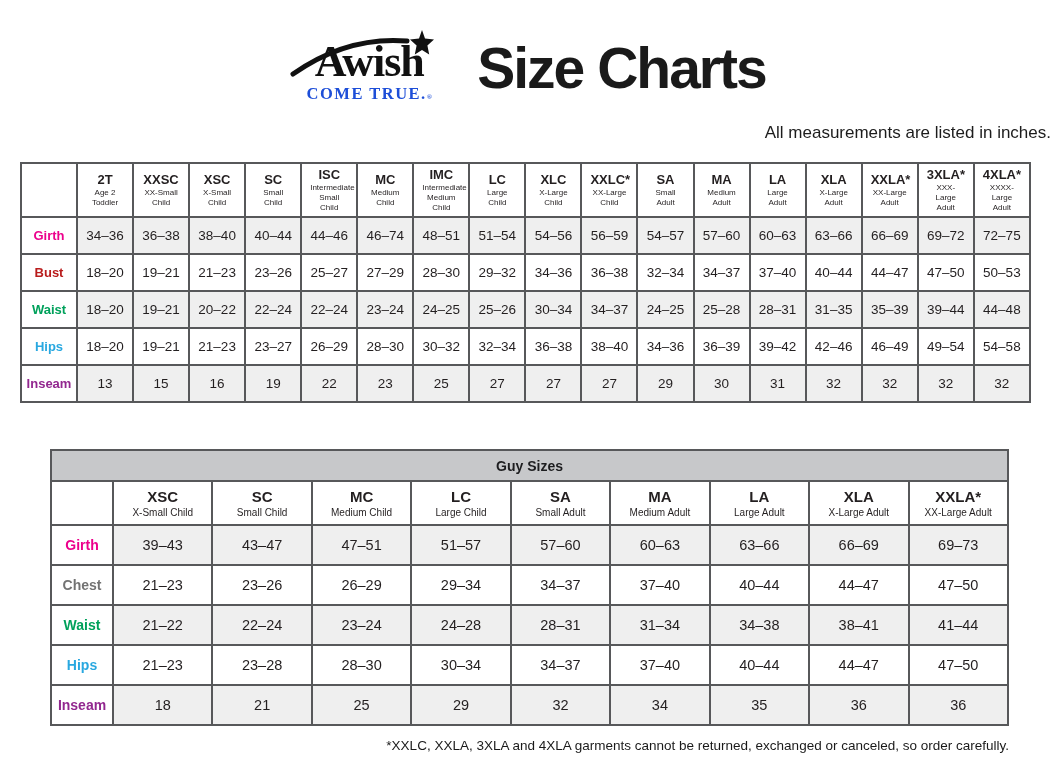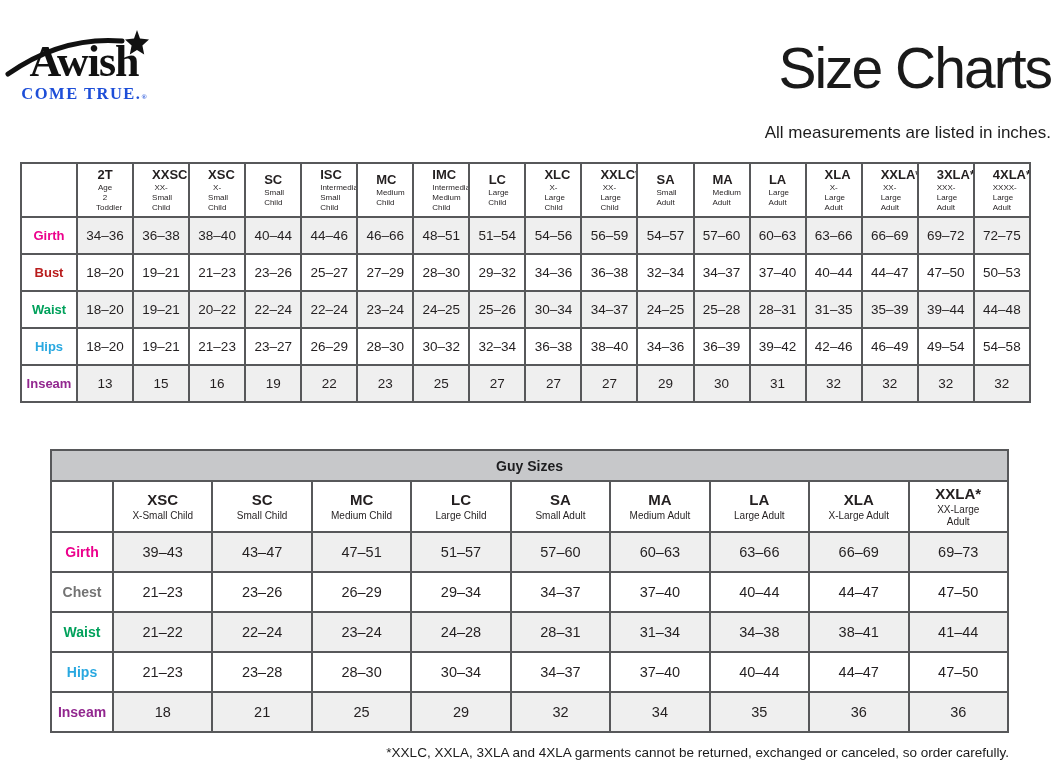--- a/index.html
+++ b/index.html
@@ -8,7 +8,7 @@
   .page { position:relative; width:1051px; height:775px; background:#fff; overflow:hidden; }
 
   
-  .header { position:absolute; top:28px; left:0; width:100%; display:flex; justify-content:space-between; align-items:center; gap:24px; }
+  .header { position:absolute; top:28px; left:0; width:100%; display:flex; justify-content:center; align-items:center; gap:24px; }
   .logo { position:relative; width:168px; text-align:center; padding-top:14px; }
   .logo-top { font-family:"Liberation Serif", serif; font-weight:bold; font-size:44px; line-height:0.9; letter-spacing:-1px; color:#111; }
   .logo-bottom { font-family:"Liberation Serif", serif; font-weight:bold; font-size:16.5px; letter-spacing:1.5px; color:#1d4ed8; margin-top:2px; }

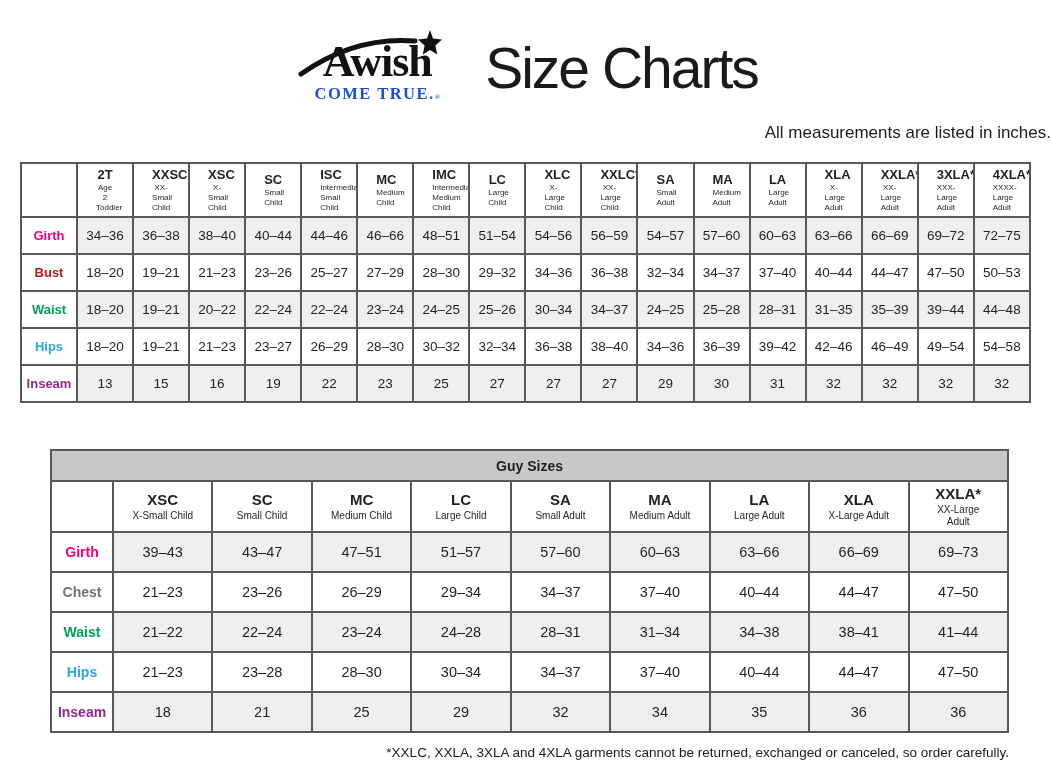--- a/index.html
+++ b/index.html
@@ -14,7 +14,7 @@
   .logo-bottom { font-family:"Liberation Serif", serif; font-weight:bold; font-size:16.5px; letter-spacing:1.5px; color:#1d4ed8; margin-top:2px; }
   .logo-reg { font-size:7px; vertical-align:baseline; letter-spacing:0; }
   .swoosh { position:absolute; left:0; top:0; width:168px; height:50px; pointer-events:none; }
-  .title { font-size:57px; font-weight:normal; letter-spacing:-2px; color:#1a1a1a; line-height:1;margin-top:6px; }
+  .title { font-size:57px; font-weight:bold; letter-spacing:-2px; color:#1a1a1a; line-height:1;margin-top:6px; }
   .subtitle { position:absolute; top:123px; left:0; width:100%; text-align:right; font-size:17px; color:#1c1c1c; }
 
   

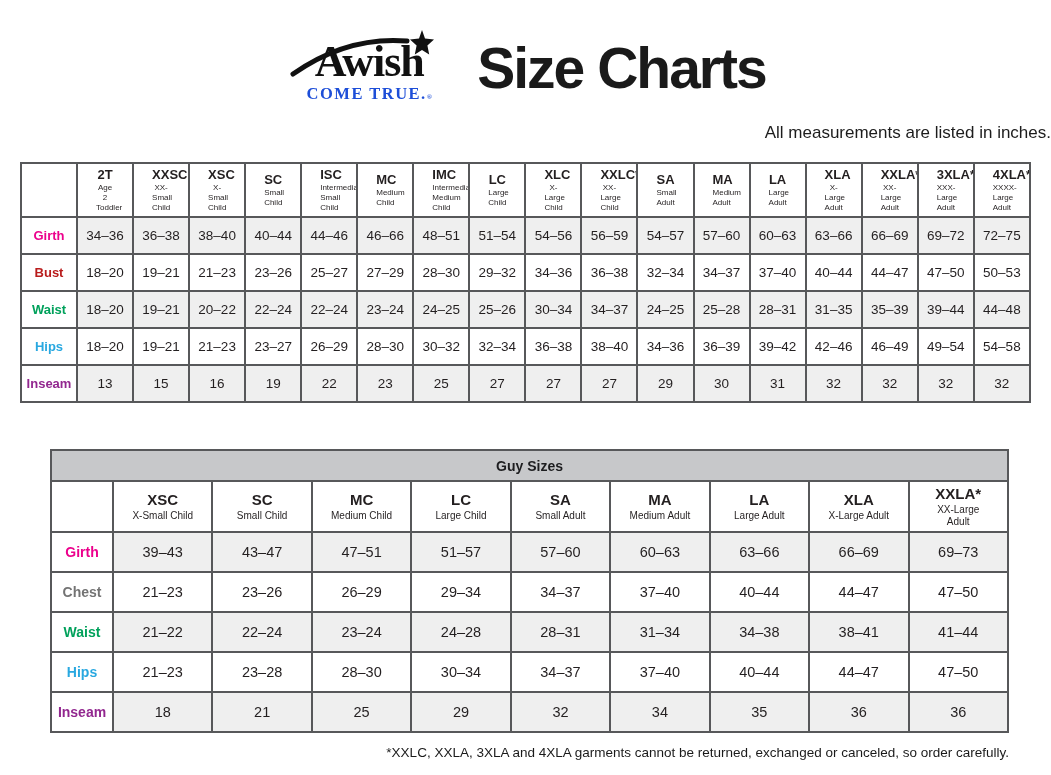--- a/index.html
+++ b/index.html
@@ -23,7 +23,7 @@
   .titlebar th { background:#C7C8CA; font-weight:bold; color:#1d1d1f; }
   .girl .titlebar th { height:19px; font-size:13px; }
   .guy  .titlebar th { height:31px; font-size:14px; }
-  .cols th { background:#fff; padding:3px 18px; }
+  .cols th { background:#fff; padding:3px 8px; }
   .code { font-weight:bold; }
   .girl .cols th { height:47px; }
   .guy  .cols th { height:44px; }

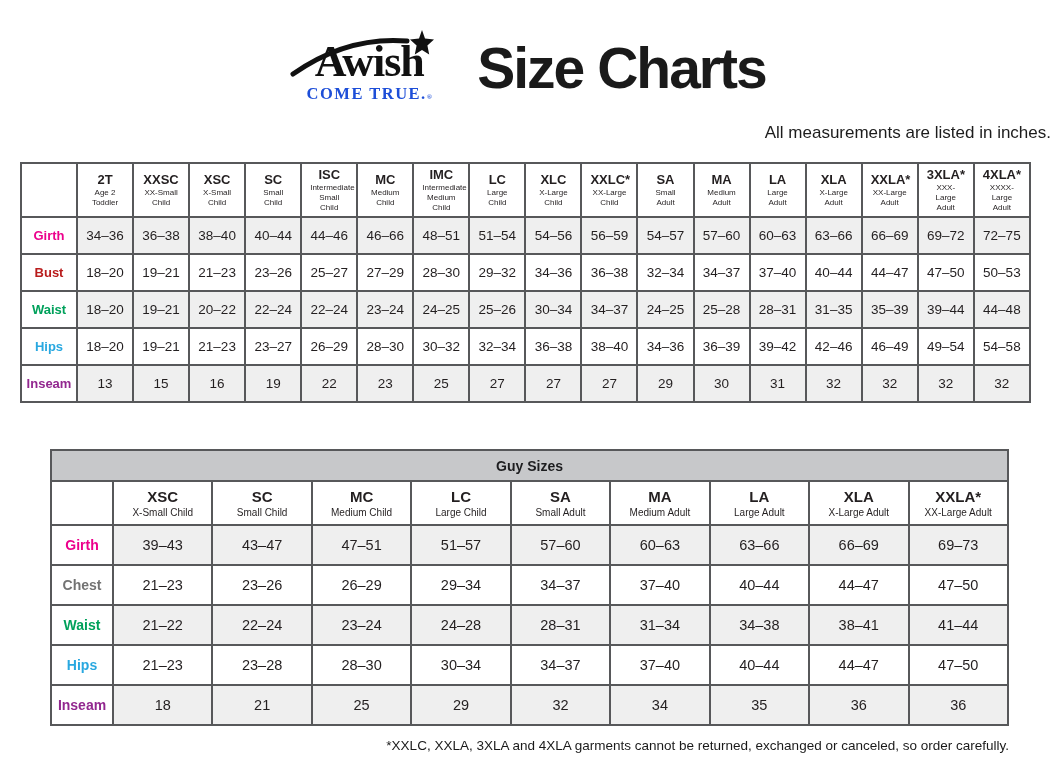--- a/index.html
+++ b/index.html
@@ -167,7 +167,7 @@
             <td>38–40</td>
             <td>40–44</td>
             <td>44–46</td>
-            <td>46–66</td>
+            <td>46–74</td>
             <td>48–51</td>
             <td>51–54</td>
             <td>54–56</td>

